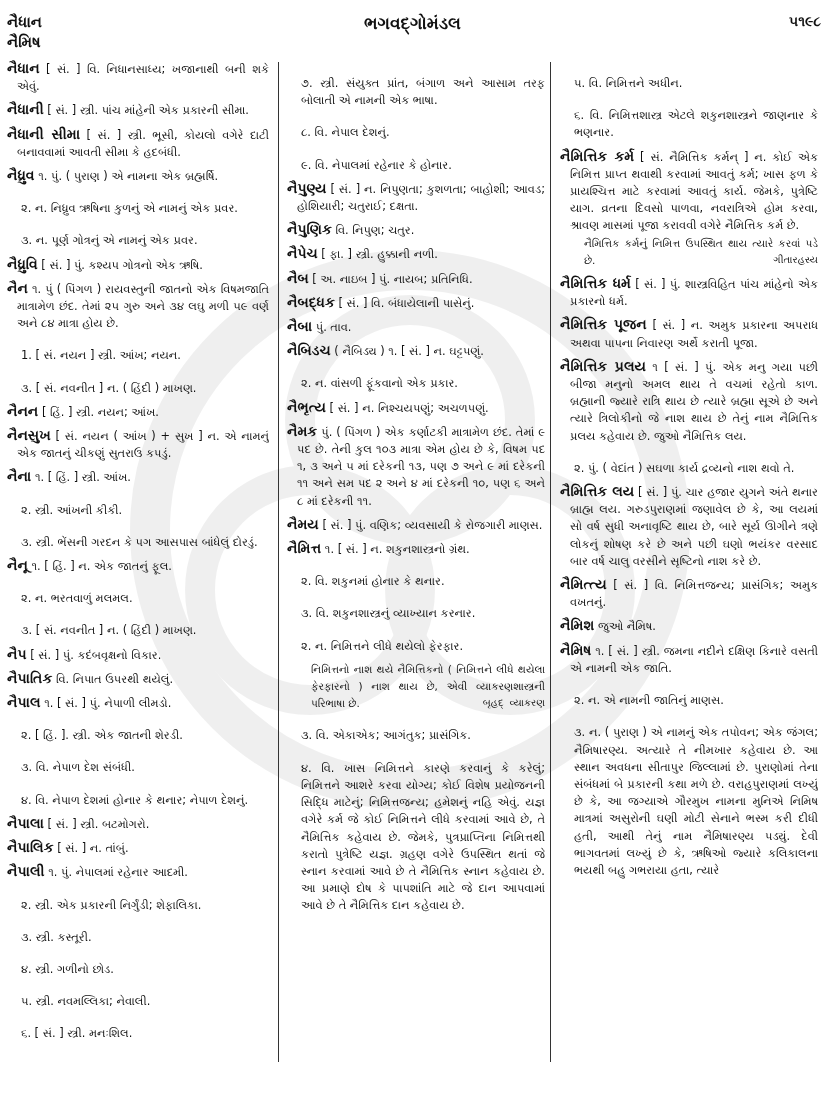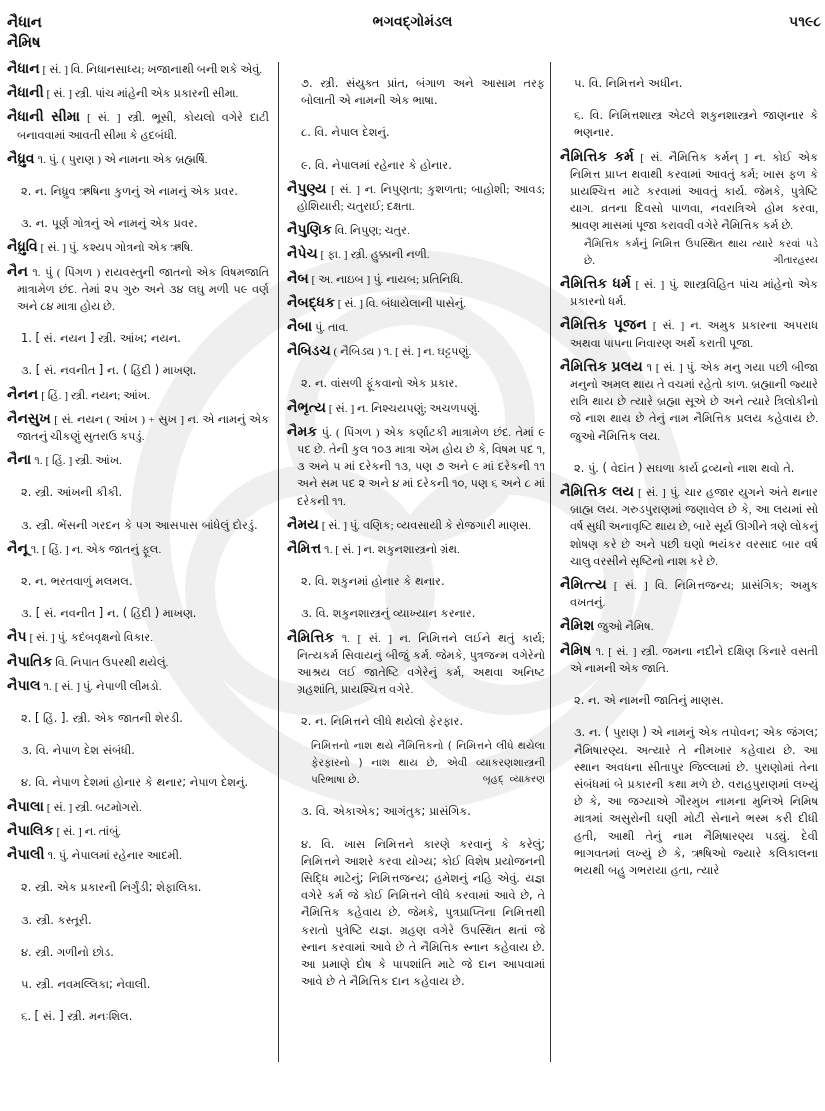--- a/index.html
+++ b/index.html
@@ -22,7 +22,7 @@
   }
   .running-title {
     position: absolute; left: 0; right: 0; top: 13px; text-align: center;
-    font-size: 14px; font-weight: bold;
+    font-size: 17px; font-weight: bold;
   }
   .page-number {
     position: absolute; right: 4px; top: 13px; font-size: 14px; font-weight: bold;

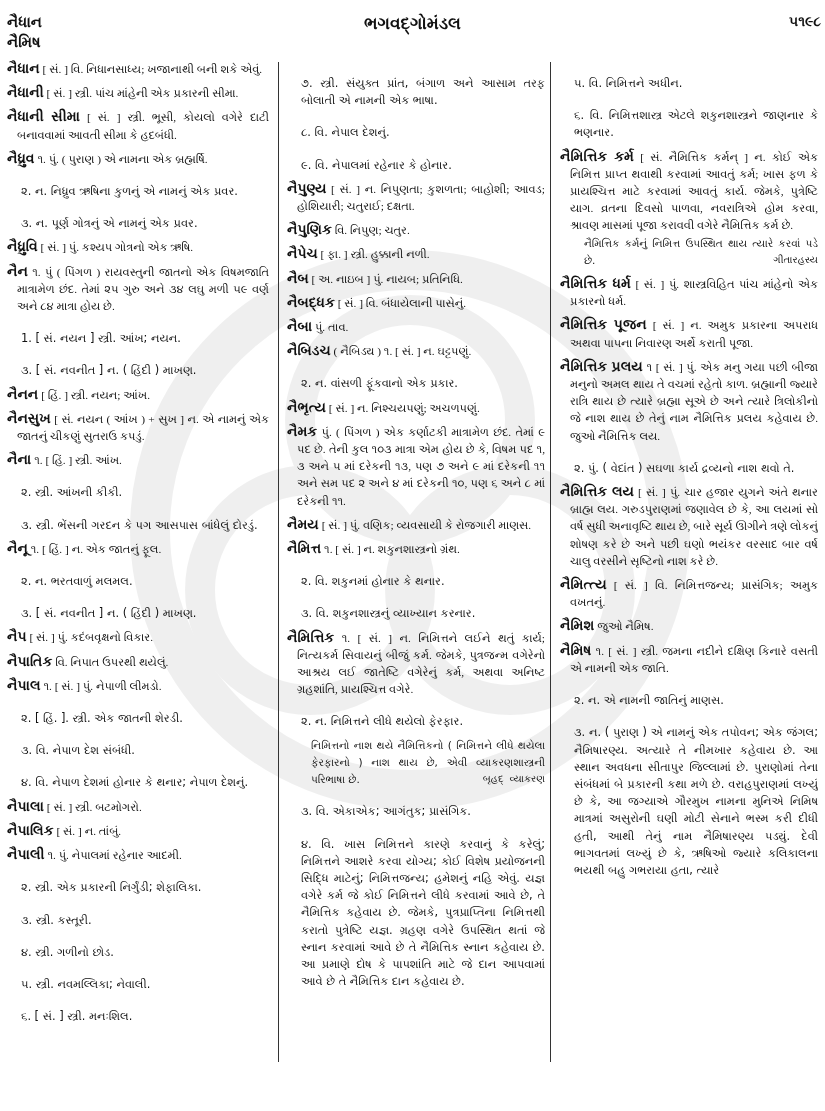--- a/index.html
+++ b/index.html
@@ -41,7 +41,7 @@
   .rule-2 { left: 550px; top: 62px; height: 1000px; }
   .entry { margin: 0 0 6px 0; text-align: justify; }
   .entry .hw { font-weight: bold; font-size: 14px; }
-  .line { display: block; padding-left: 14px; text-indent: -10px; text-align: justify; font-family: Liberation Serif, serif; }
+  .line { display: block; padding-left: 14px; text-indent: -10px; text-align: justify; }
   .line.first { padding-left: 10px; text-indent: -10px; }
   .sub { display: block; padding-left: 14px; margin-top: 15px; text-align: justify; }
   .quote { display: block; padding-left: 24px; font-size: 10.5px; }

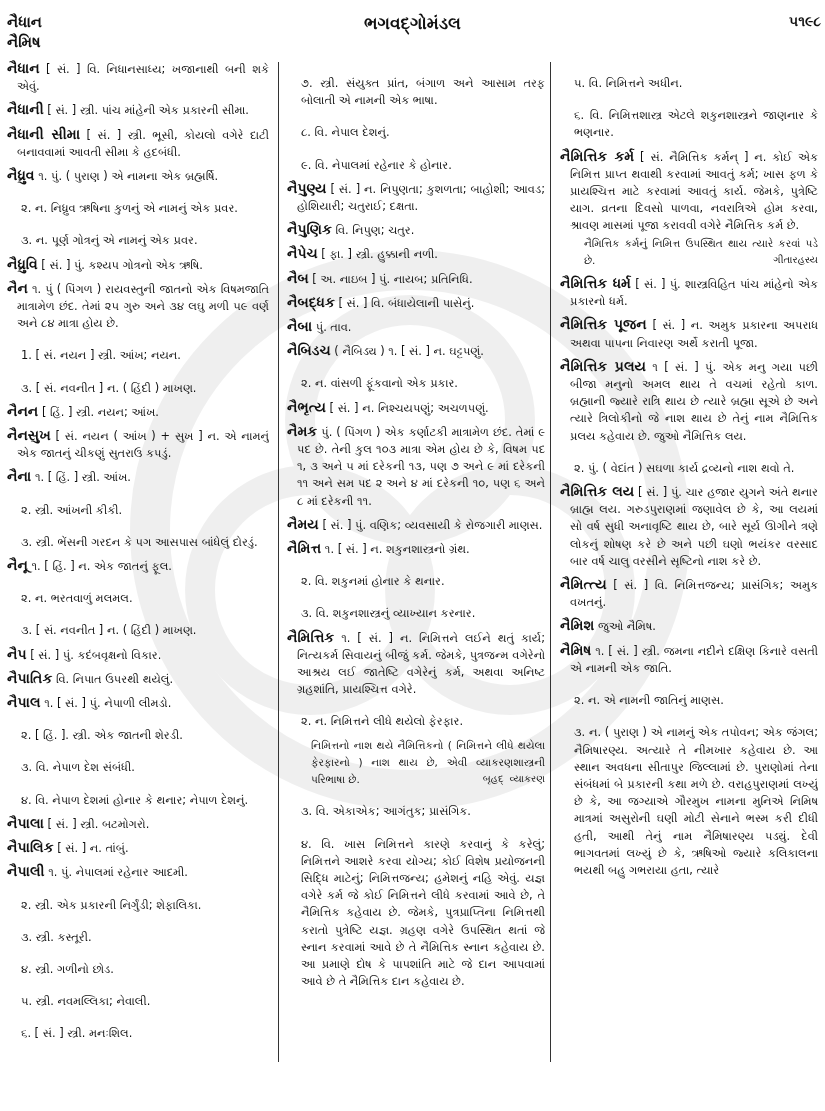--- a/index.html
+++ b/index.html
@@ -178,7 +178,6 @@
       <span class="sub">૩. વિ. શકુનશાસ્ત્રનું વ્યાખ્યાન કરનાર.</span>
     </div>
     <div class="entry">
-      <span class="line first"><span class="hw">નૈમિત્તિક</span> <span>૧. [ સં. ] ન. નિમિત્તને લઈને થતું કાર્ય; નિત્યકર્મ સિવાયનું બીજું કર્મ. જેમકે, પુત્રજન્મ વગેરેનો આશ્રય લઈ જાતેષ્ટિ વગેરેનું કર્મ, અથવા અનિષ્ટ ગ્રહશાંતિ, પ્રાયશ્ચિત્ત વગેરે.</span></span>
       <span class="sub">૨. ન. નિમિત્તને લીધે થયેલો ફેરફાર.</span>
     </div>
     <div class="entry">

